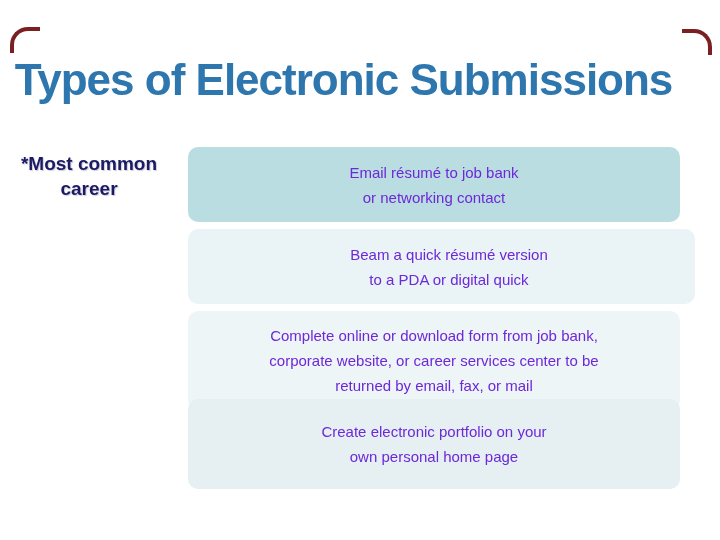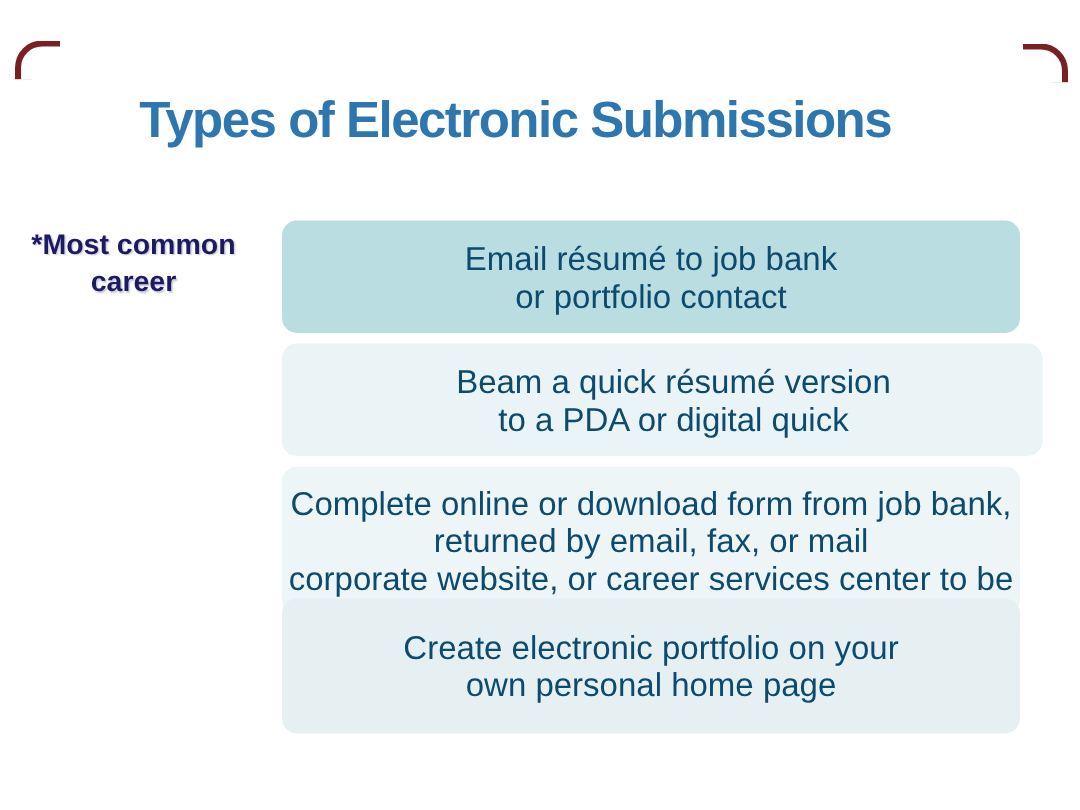--- a/index.html
+++ b/index.html
@@ -34,7 +34,7 @@
     left: 0; top: 58px;
     width: 687px;
     text-align: center;
-    font-size: 34px;
+    font-size: 44px;
     font-weight: bold;
     letter-spacing: -1px;
     line-height: 44px;

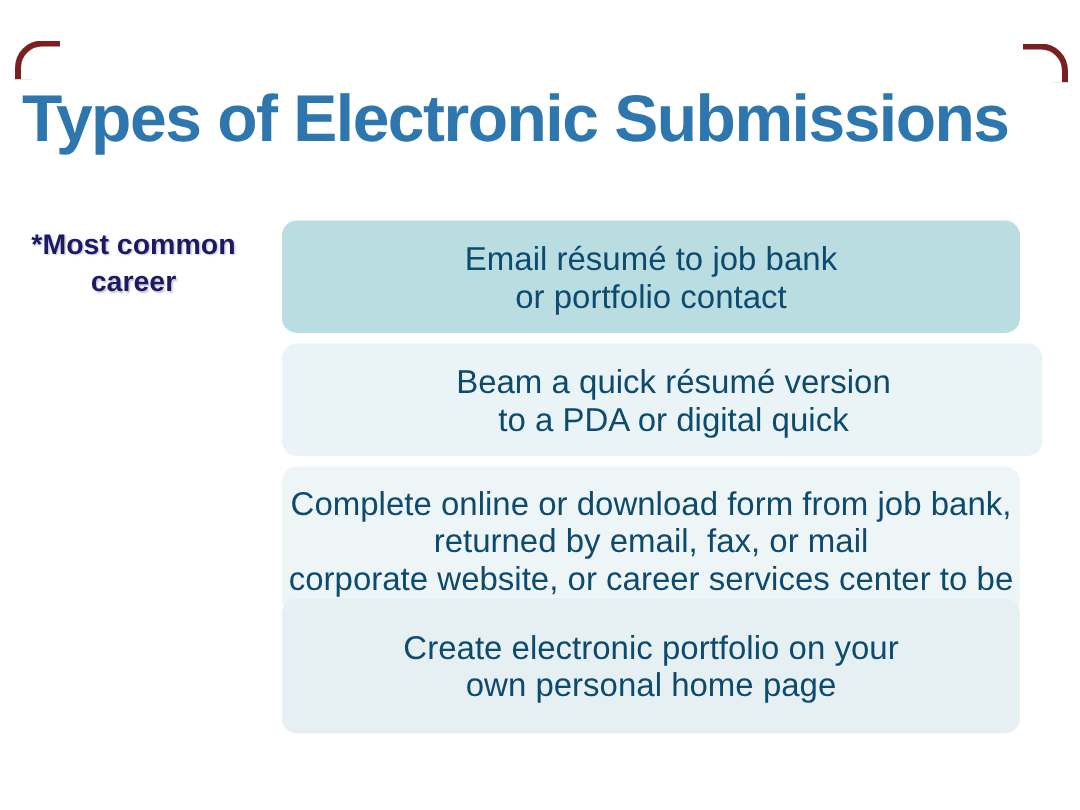--- a/index.html
+++ b/index.html
@@ -59,9 +59,9 @@
     justify-content: center;
     align-items: center;
     text-align: center;
-    font-size: 22px;
+    font-size: 15px;
     line-height: 25px;
-    color: #0c4a6e;
+    color: #6d28d9;
   }
   .box-1 { top: 147px; height: 75px; }
   .box-2 { top: 229px; height: 75px; }

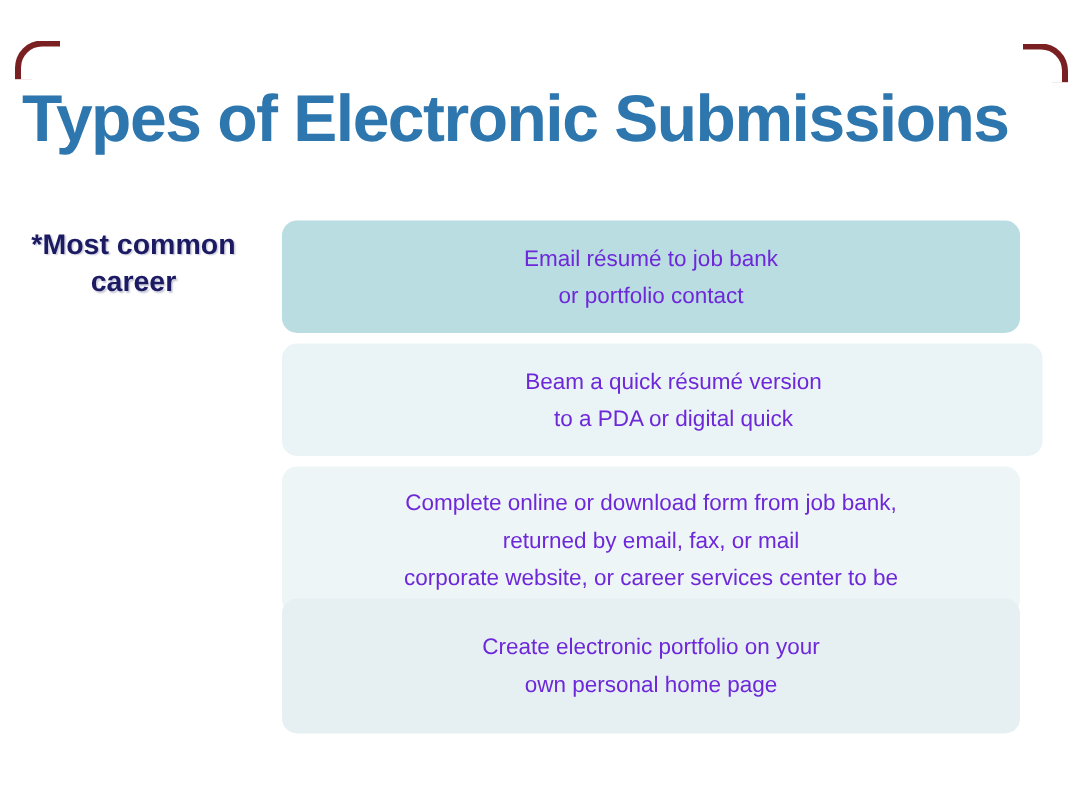--- a/index.html
+++ b/index.html
@@ -85,7 +85,7 @@
 
   <div class="box box-1" style="background: rgb(186, 221, 226);">
     <div>Email résumé to job bank</div>
-    <div>or portfolio contact</div>
+    <div>or networking contact</div>
   </div>
 
   <div class="box box-2" style="background: rgb(234, 243, 245); padding-left: 15px;">

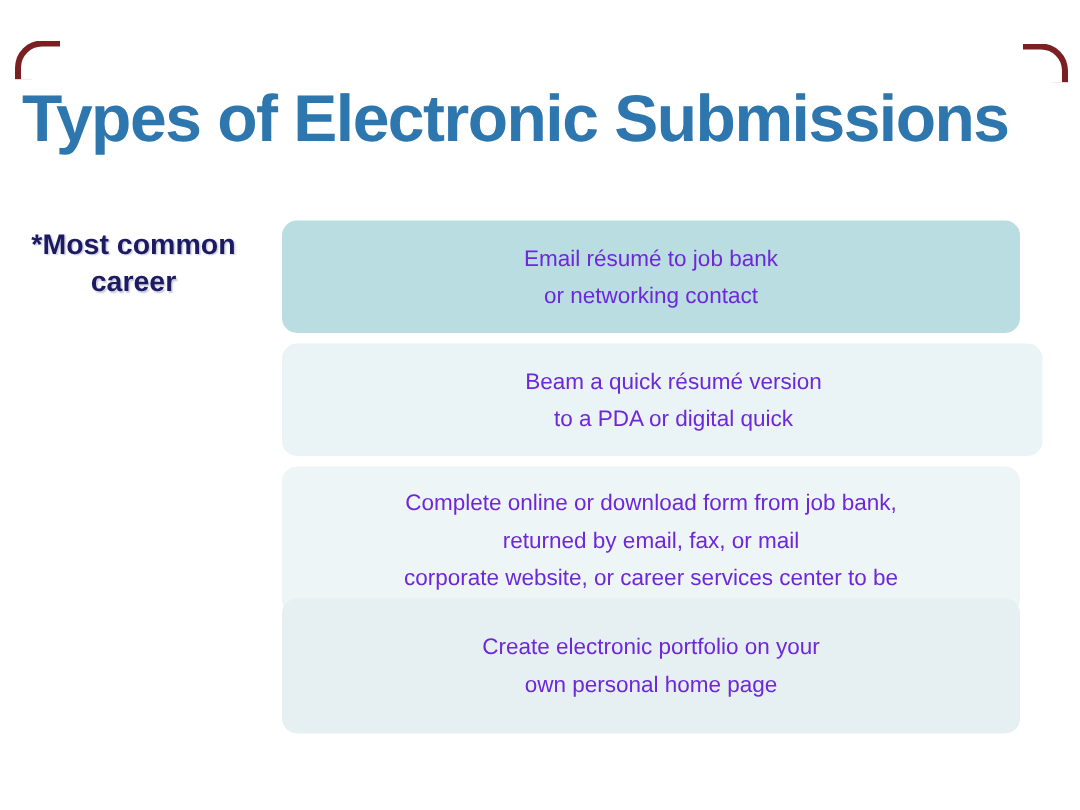--- a/index.html
+++ b/index.html
@@ -95,8 +95,8 @@
 
   <div class="box box-3" style="background: rgb(238, 245, 246);">
     <div>Complete online or download form from job bank,</div>
+    <div>corporate website, or career services center to be</div>
     <div>returned by email, fax, or mail</div>
-    <div>corporate website, or career services center to be</div>
   </div>
 
   <div class="box box-4" style="background: rgb(230, 240, 243);">

